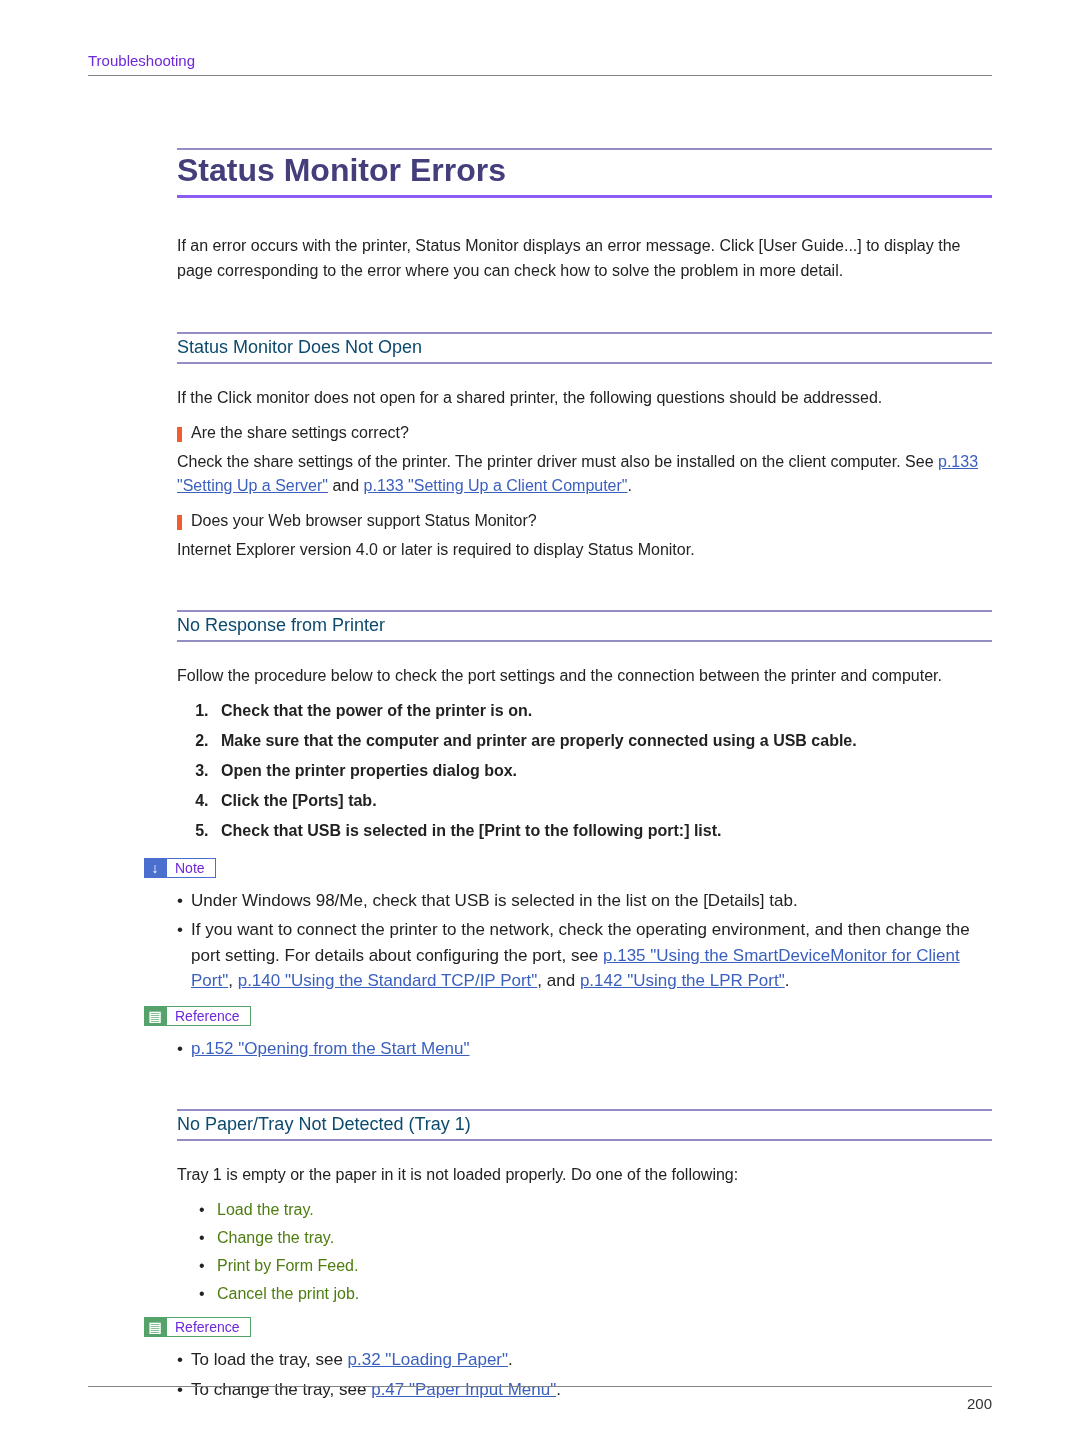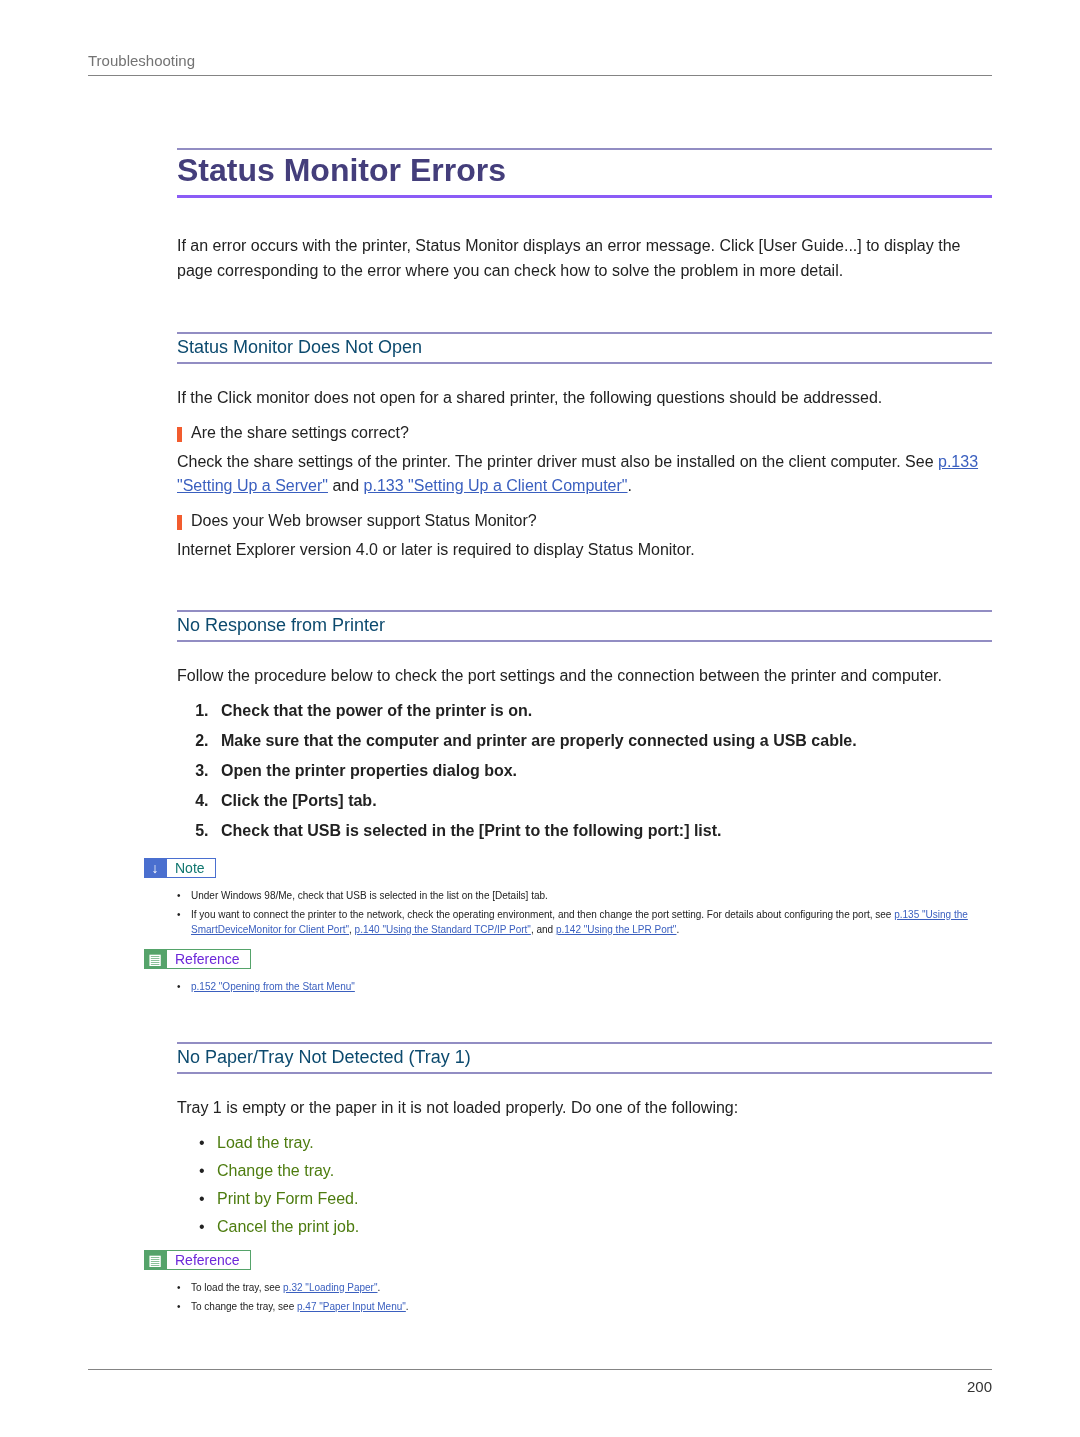--- a/index.html
+++ b/index.html
@@ -23,7 +23,7 @@
     margin: 0 88px 0 88px;
     padding-bottom: 6px;
     font-size: 15px;
-    color: #737373;
+    color: #6d28d9;
   }
   .content {
     margin: 72px 88px 0 177px;

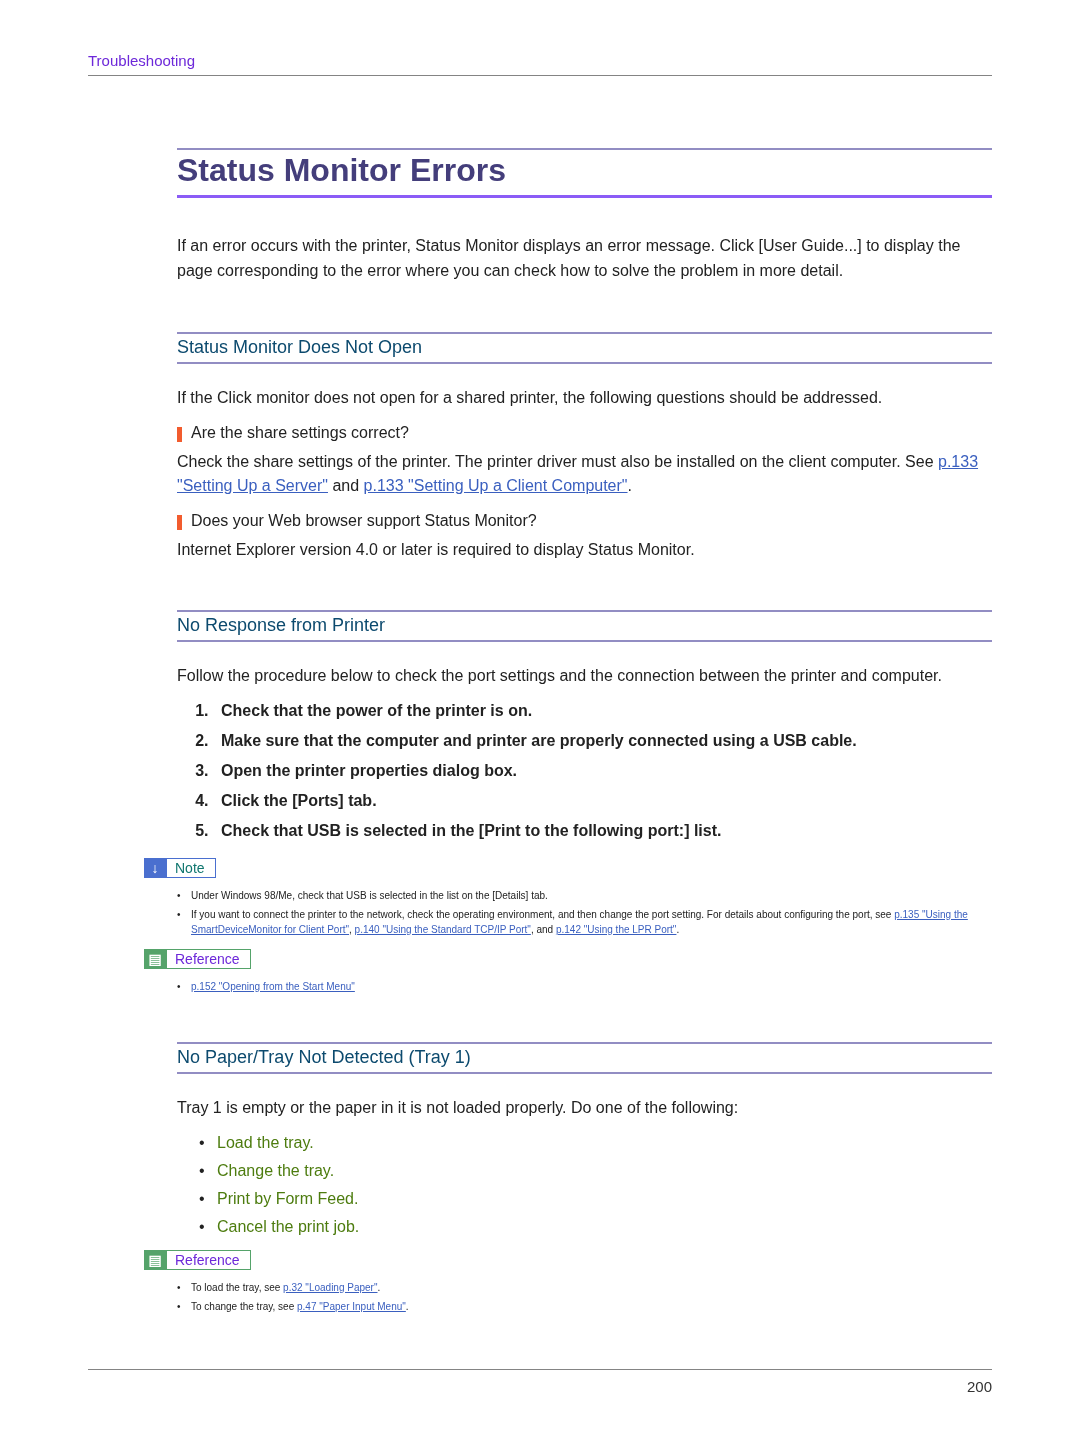--- a/index.html
+++ b/index.html
@@ -117,7 +117,7 @@
     font-size: 14px;
     padding: 1px 10px 1px 8px;
   }
-  .callout-note .callout-label { color: #0f766e; border-color: #4a6fcf; }
+  .callout-note .callout-label { color: #6d28d9; border-color: #4a6fcf; }
   .callout-ref .callout-label { color: #6d28d9; border-color: #55a36a; }
   .small-list {
     list-style: none;

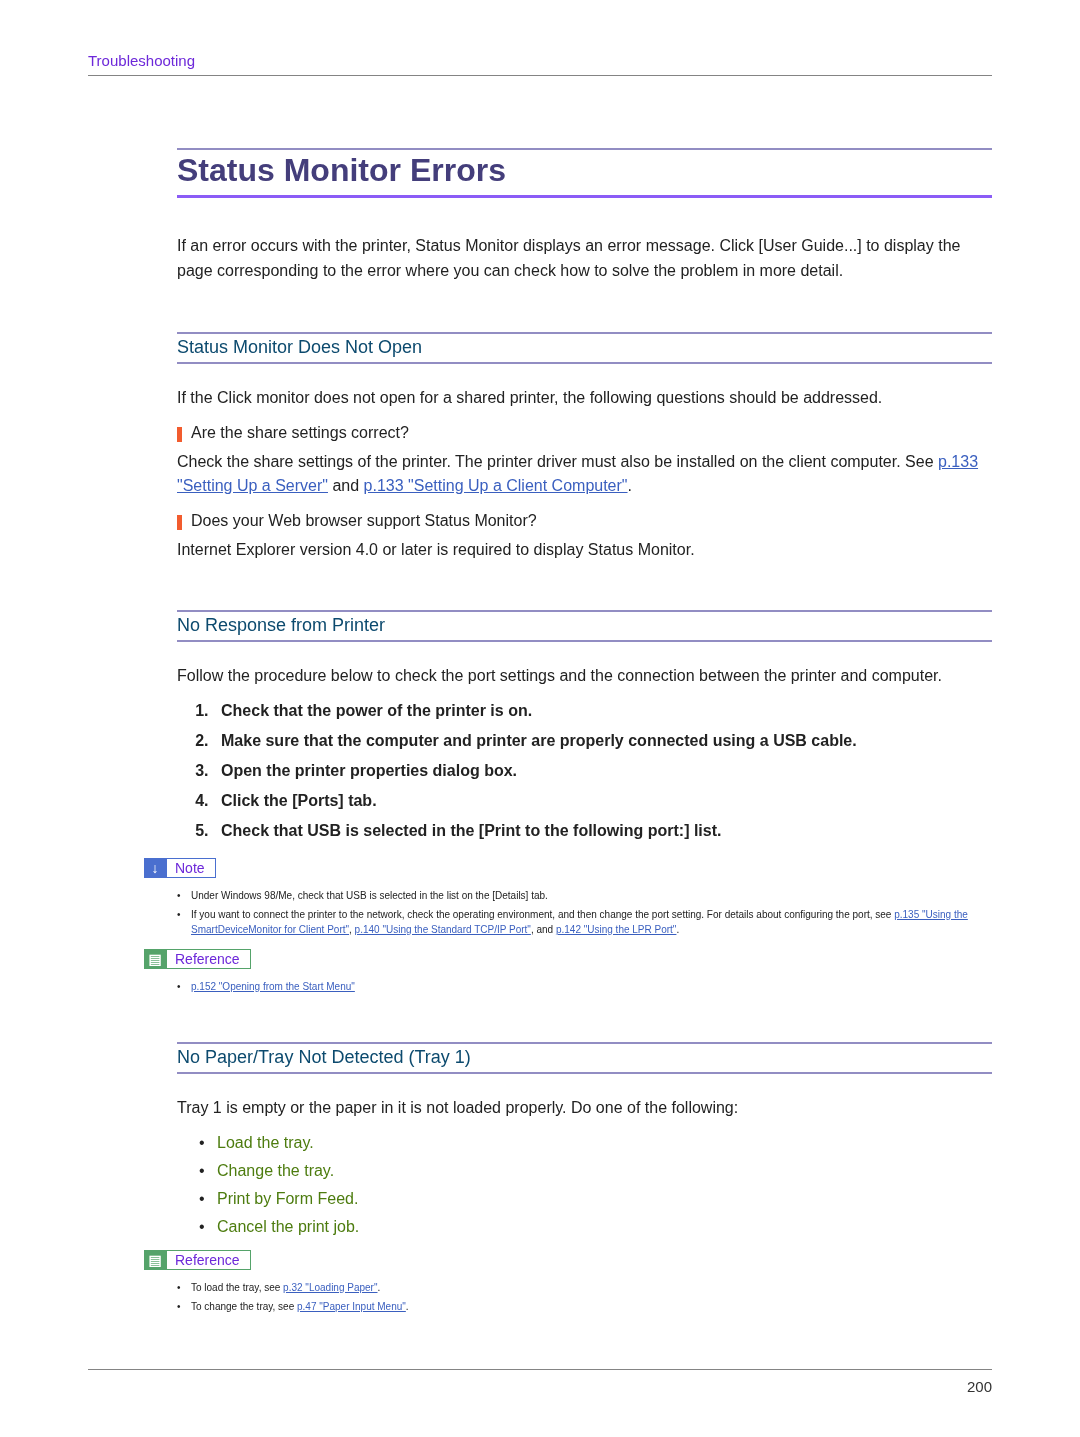--- a/index.html
+++ b/index.html
@@ -126,7 +126,7 @@
   }
   .small-list li {
     position: relative;
-    font-size: 10px;
+    font-size: 17px;
     line-height: 1.5;
     color: #222;
     padding-left: 14px;

